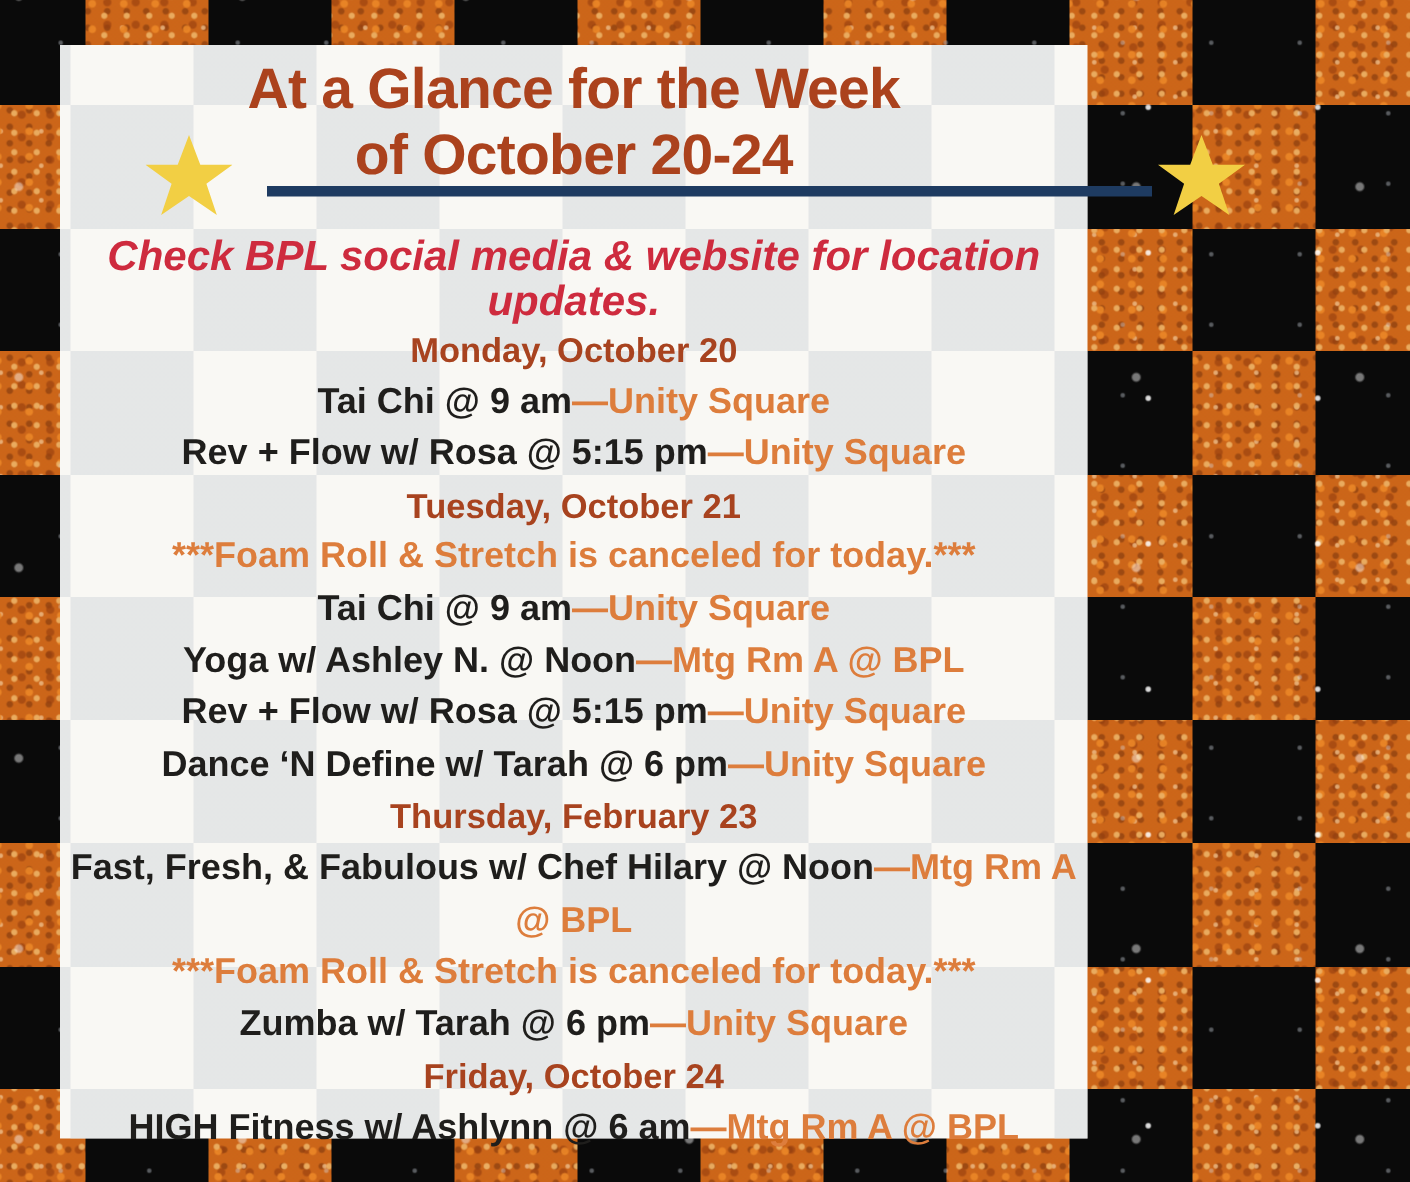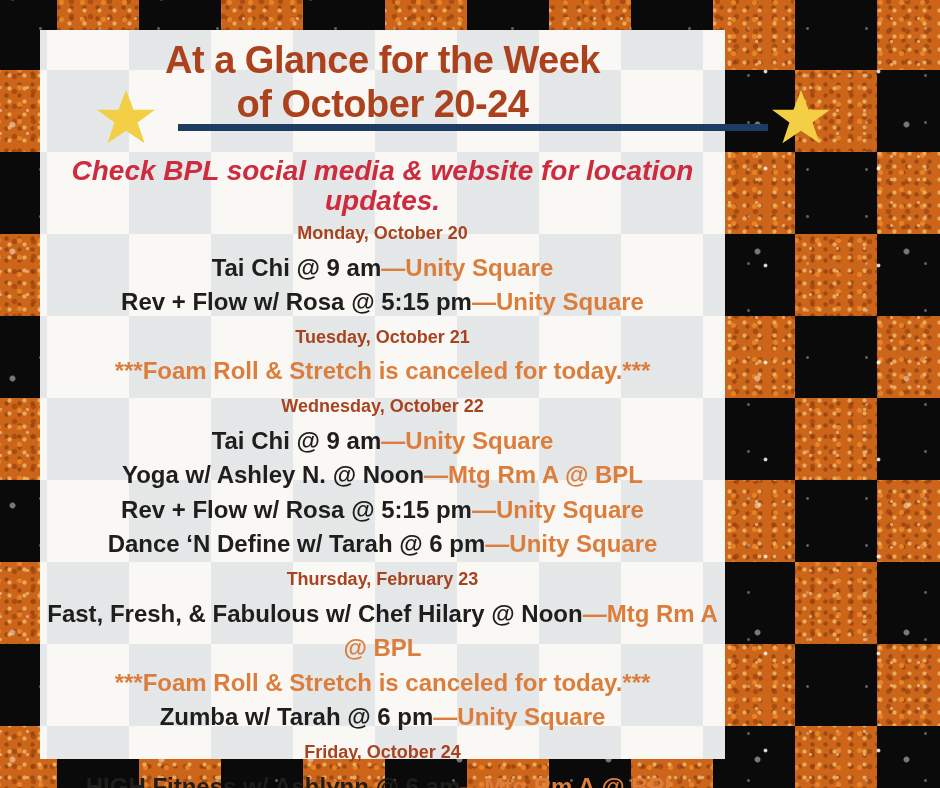--- a/index.html
+++ b/index.html
@@ -103,7 +103,7 @@
     font-size: 24px; line-height: 34.6px;
     color: var(--event-text, #1f1e1c);
   }
-  .schedule .line.day    { color: var(--day-header, #a8431f); font-size: 18px; }
+  .schedule .line.day    { color: var(--day-header, #a8431f); font-size: 23px; }
   .schedule .line.notice { color: var(--notice-text, #dd7d3c); }
   .schedule .activity    { color: var(--event-text, #1f1e1c); }
   .schedule .location    { color: var(--location-text, #dd7d3c); }

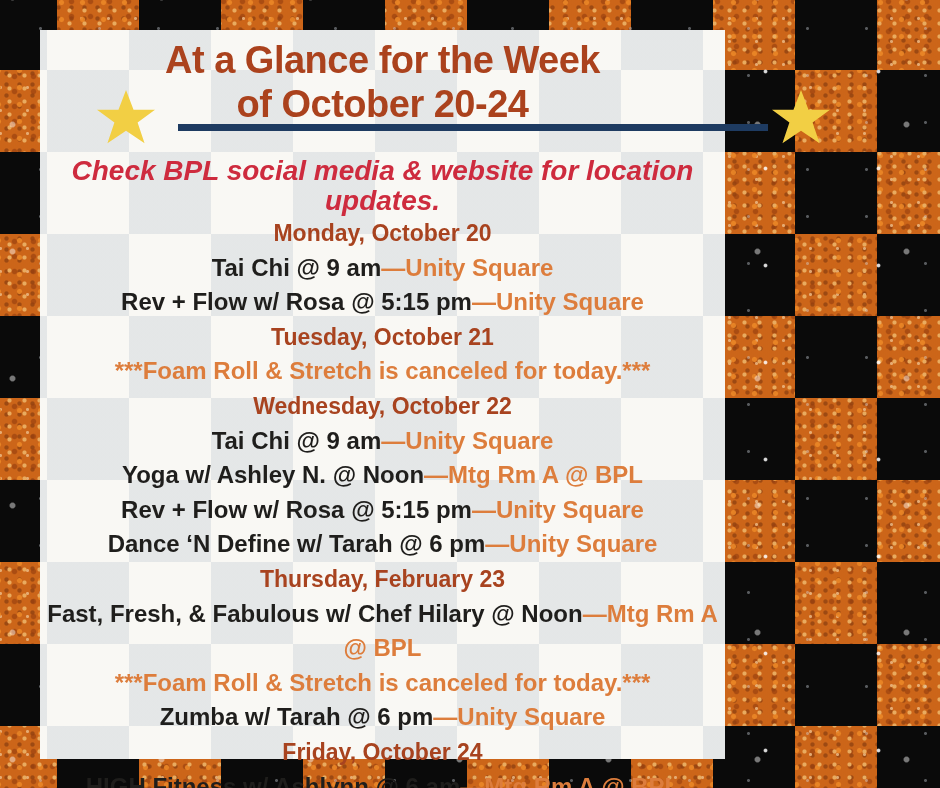--- a/index.html
+++ b/index.html
@@ -133,7 +133,6 @@
         <div class="line event"><span class="activity">Rev + Flow w/ Rosa @ 5:15 pm</span><span class="location">—Unity Square</span></div>
         <div class="line day">Tuesday, October 21</div>
         <div class="line notice">***Foam Roll &amp; Stretch is canceled for today.***</div>
-        <div class="line day">Wednesday, October 22</div>
         <div class="line event"><span class="activity">Tai Chi @ 9 am</span><span class="location">—Unity Square</span></div>
         <div class="line event"><span class="activity">Yoga w/ Ashley N. @ Noon</span><span class="location">—Mtg Rm A @ BPL</span></div>
         <div class="line event"><span class="activity">Rev + Flow w/ Rosa @ 5:15 pm</span><span class="location">—Unity Square</span></div>

